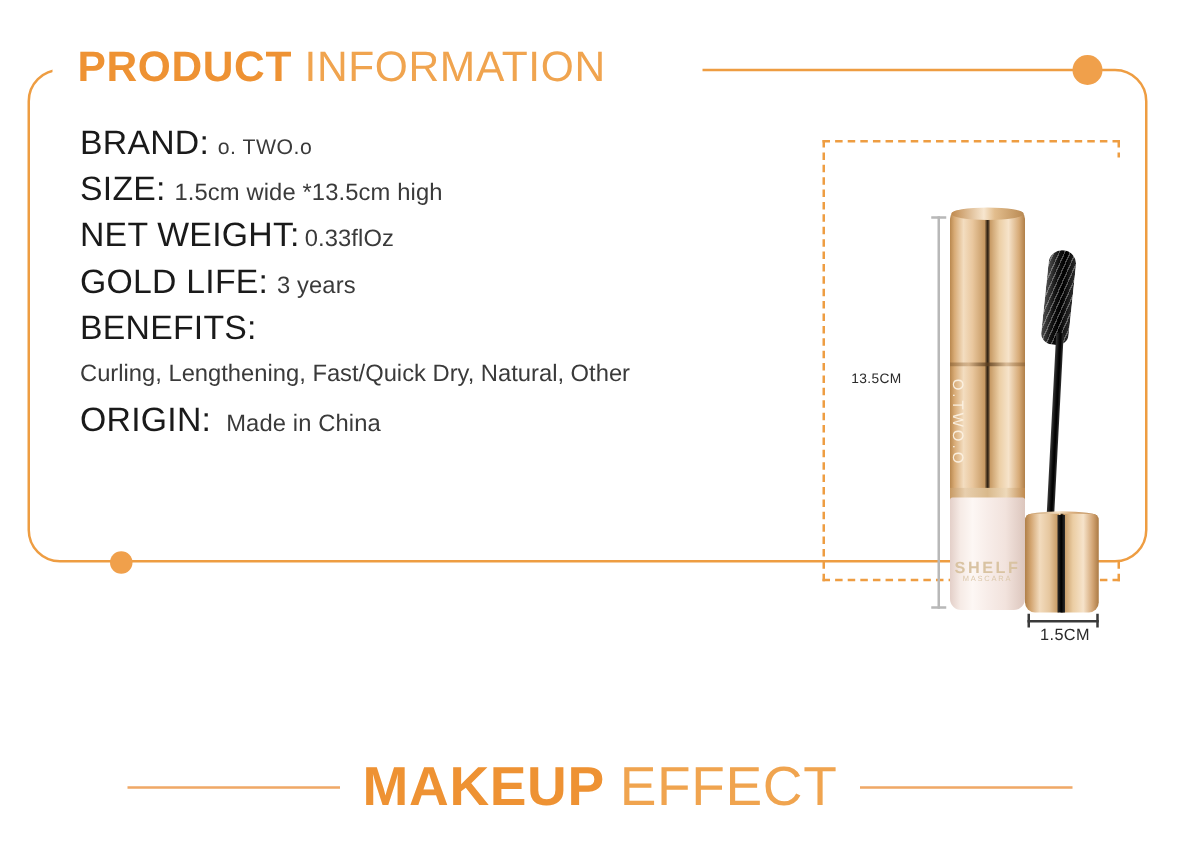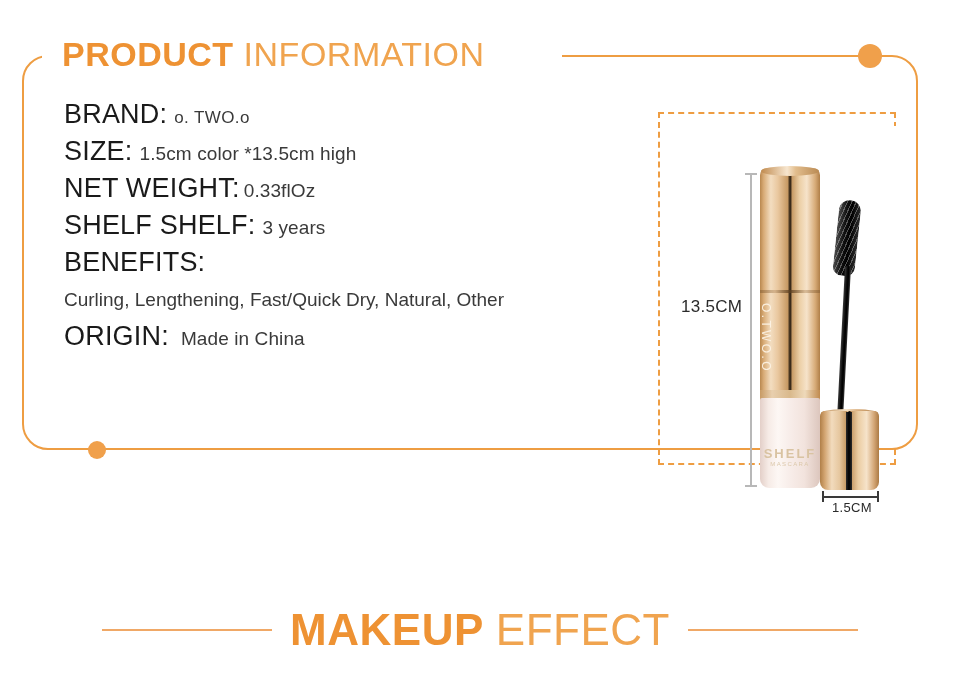--- a/index.html
+++ b/index.html
@@ -456,7 +456,7 @@
   </div>
 
   <div class="spec-row">
-    <span class="spec-key">SIZE:</span><span class="spec-val">1.5cm color *13.5cm high</span>
+    <span class="spec-key">SIZE:</span><span class="spec-val">1.5cm wide *13.5cm high</span>
   </div>
 
   <div class="spec-row">

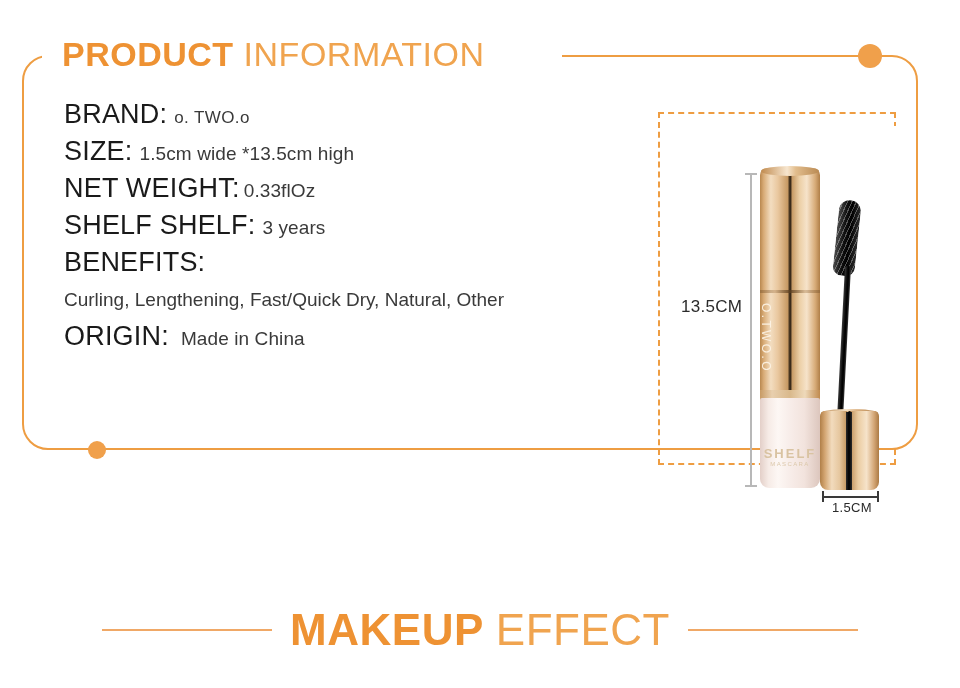--- a/index.html
+++ b/index.html
@@ -464,7 +464,7 @@
   </div>
 
   <div class="spec-row">
-    <span class="spec-key">SHELF SHELF:</span><span class="spec-val">3 years</span>
+    <span class="spec-key">GOLD LIFE:</span><span class="spec-val">3 years</span>
   </div>
 
 

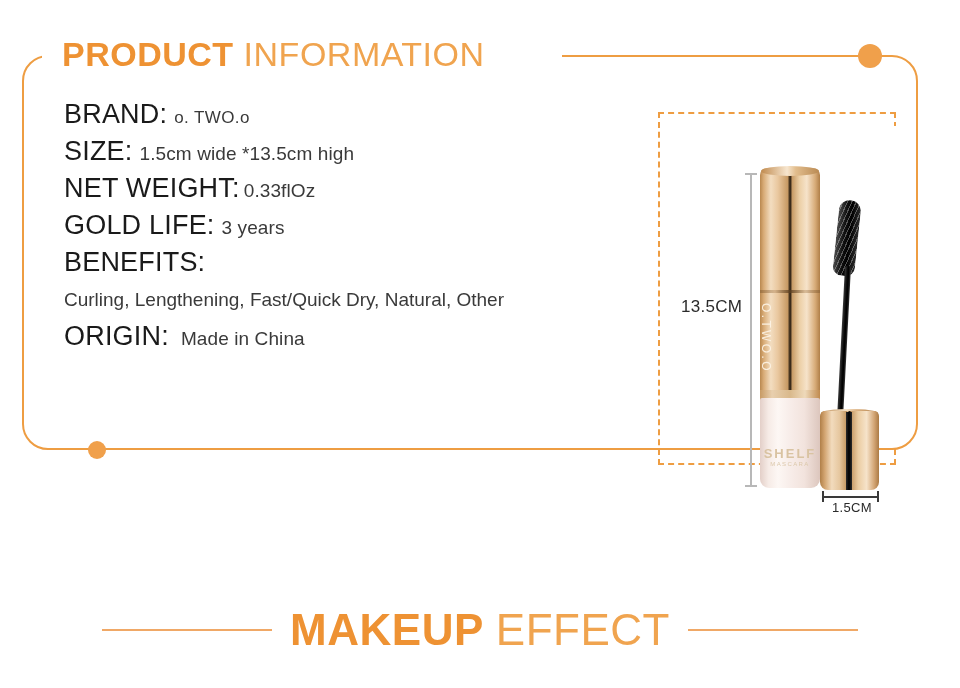--- a/index.html
+++ b/index.html
@@ -365,7 +365,7 @@
     position: absolute;
     left: 681px;
     top: 297px;
-    font-size: 17px;
+    font-size: 11px;
     font-weight: 400;
     color: #2b2b2b;
     letter-spacing: .3px;

